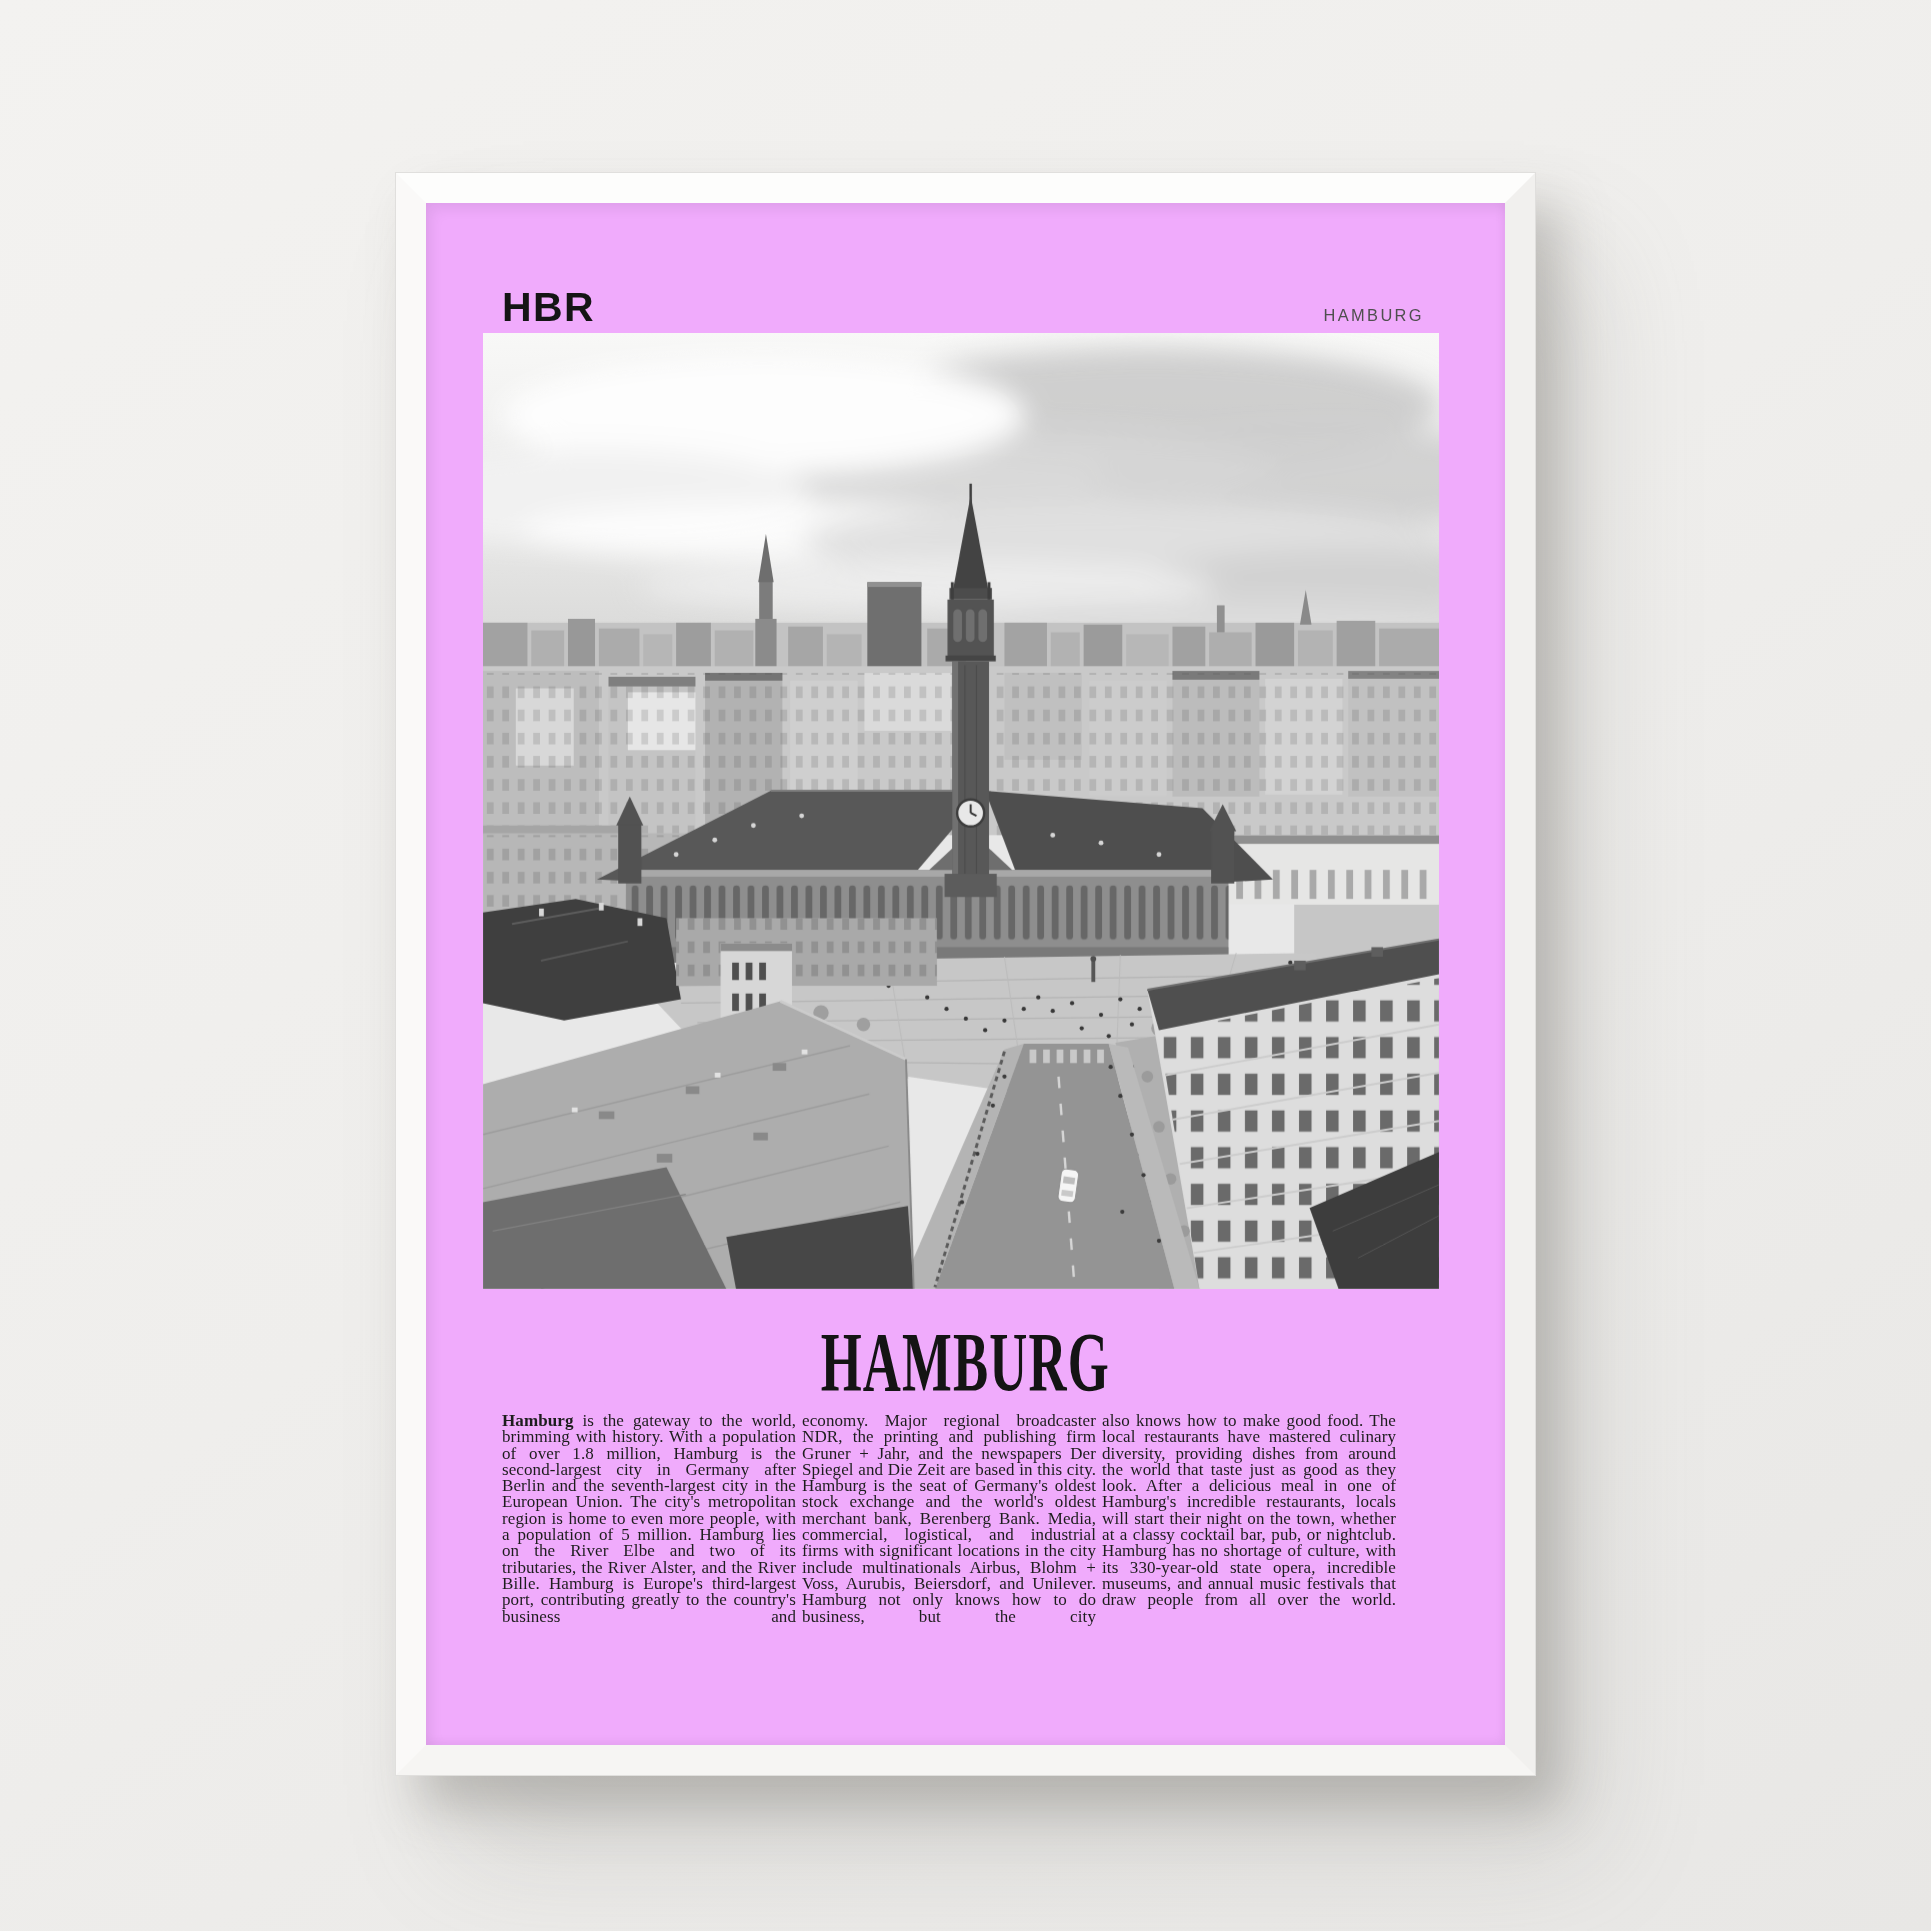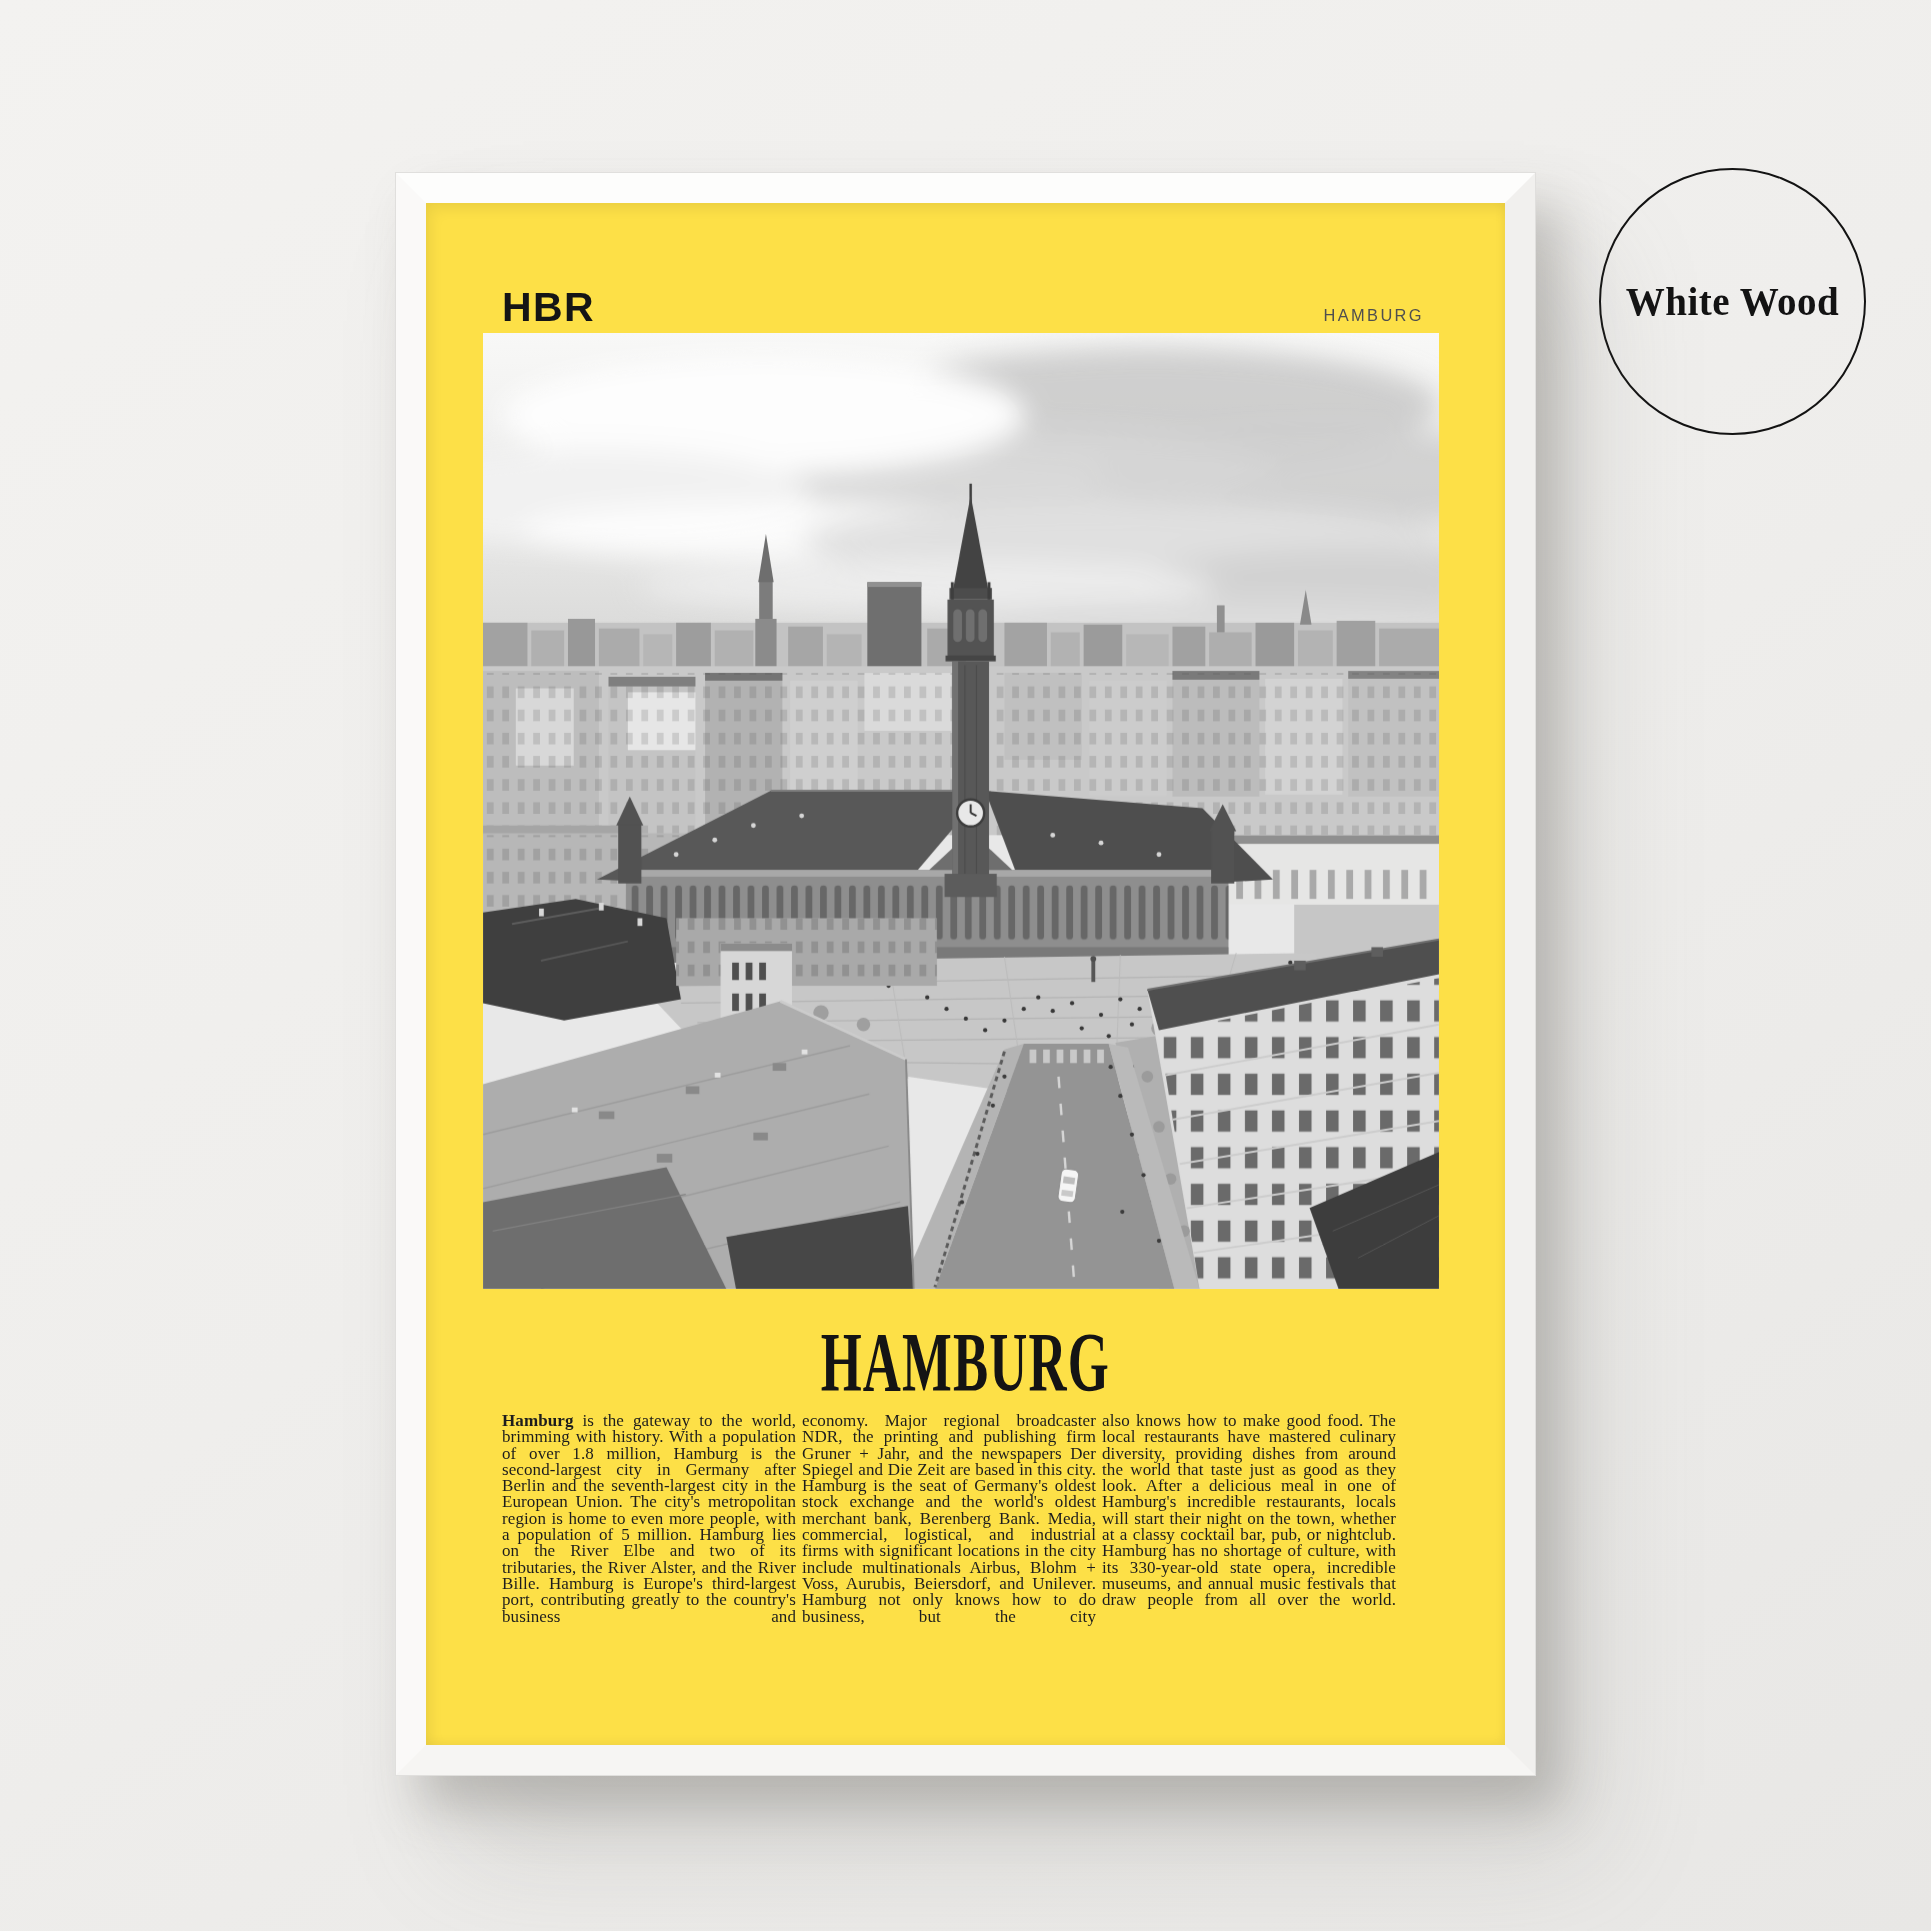--- a/index.html
+++ b/index.html
@@ -11,7 +11,7 @@
          border:30px solid;border-color:#fdfdfc #f1f0ee #f6f5f3 #faf9f8;outline:1px solid #e0dfdd;
          background:#f6f5f3;
          box-shadow:25px 33px 46px rgba(118,115,110,.35),58px 79px 106px rgba(118,115,110,.18);}
-  .poster{position:absolute;inset:0;background:#fde047;
+  .poster{position:absolute;inset:0;background:#f0abfc;
           box-shadow:inset 4.8px 5.8px 13.5px rgba(0,0,0,.07),inset -2.9px -3.9px 9.7px rgba(0,0,0,.04);}
   
   .poster-header{position:absolute;left:76px;right:81px;top:81px;display:flex;

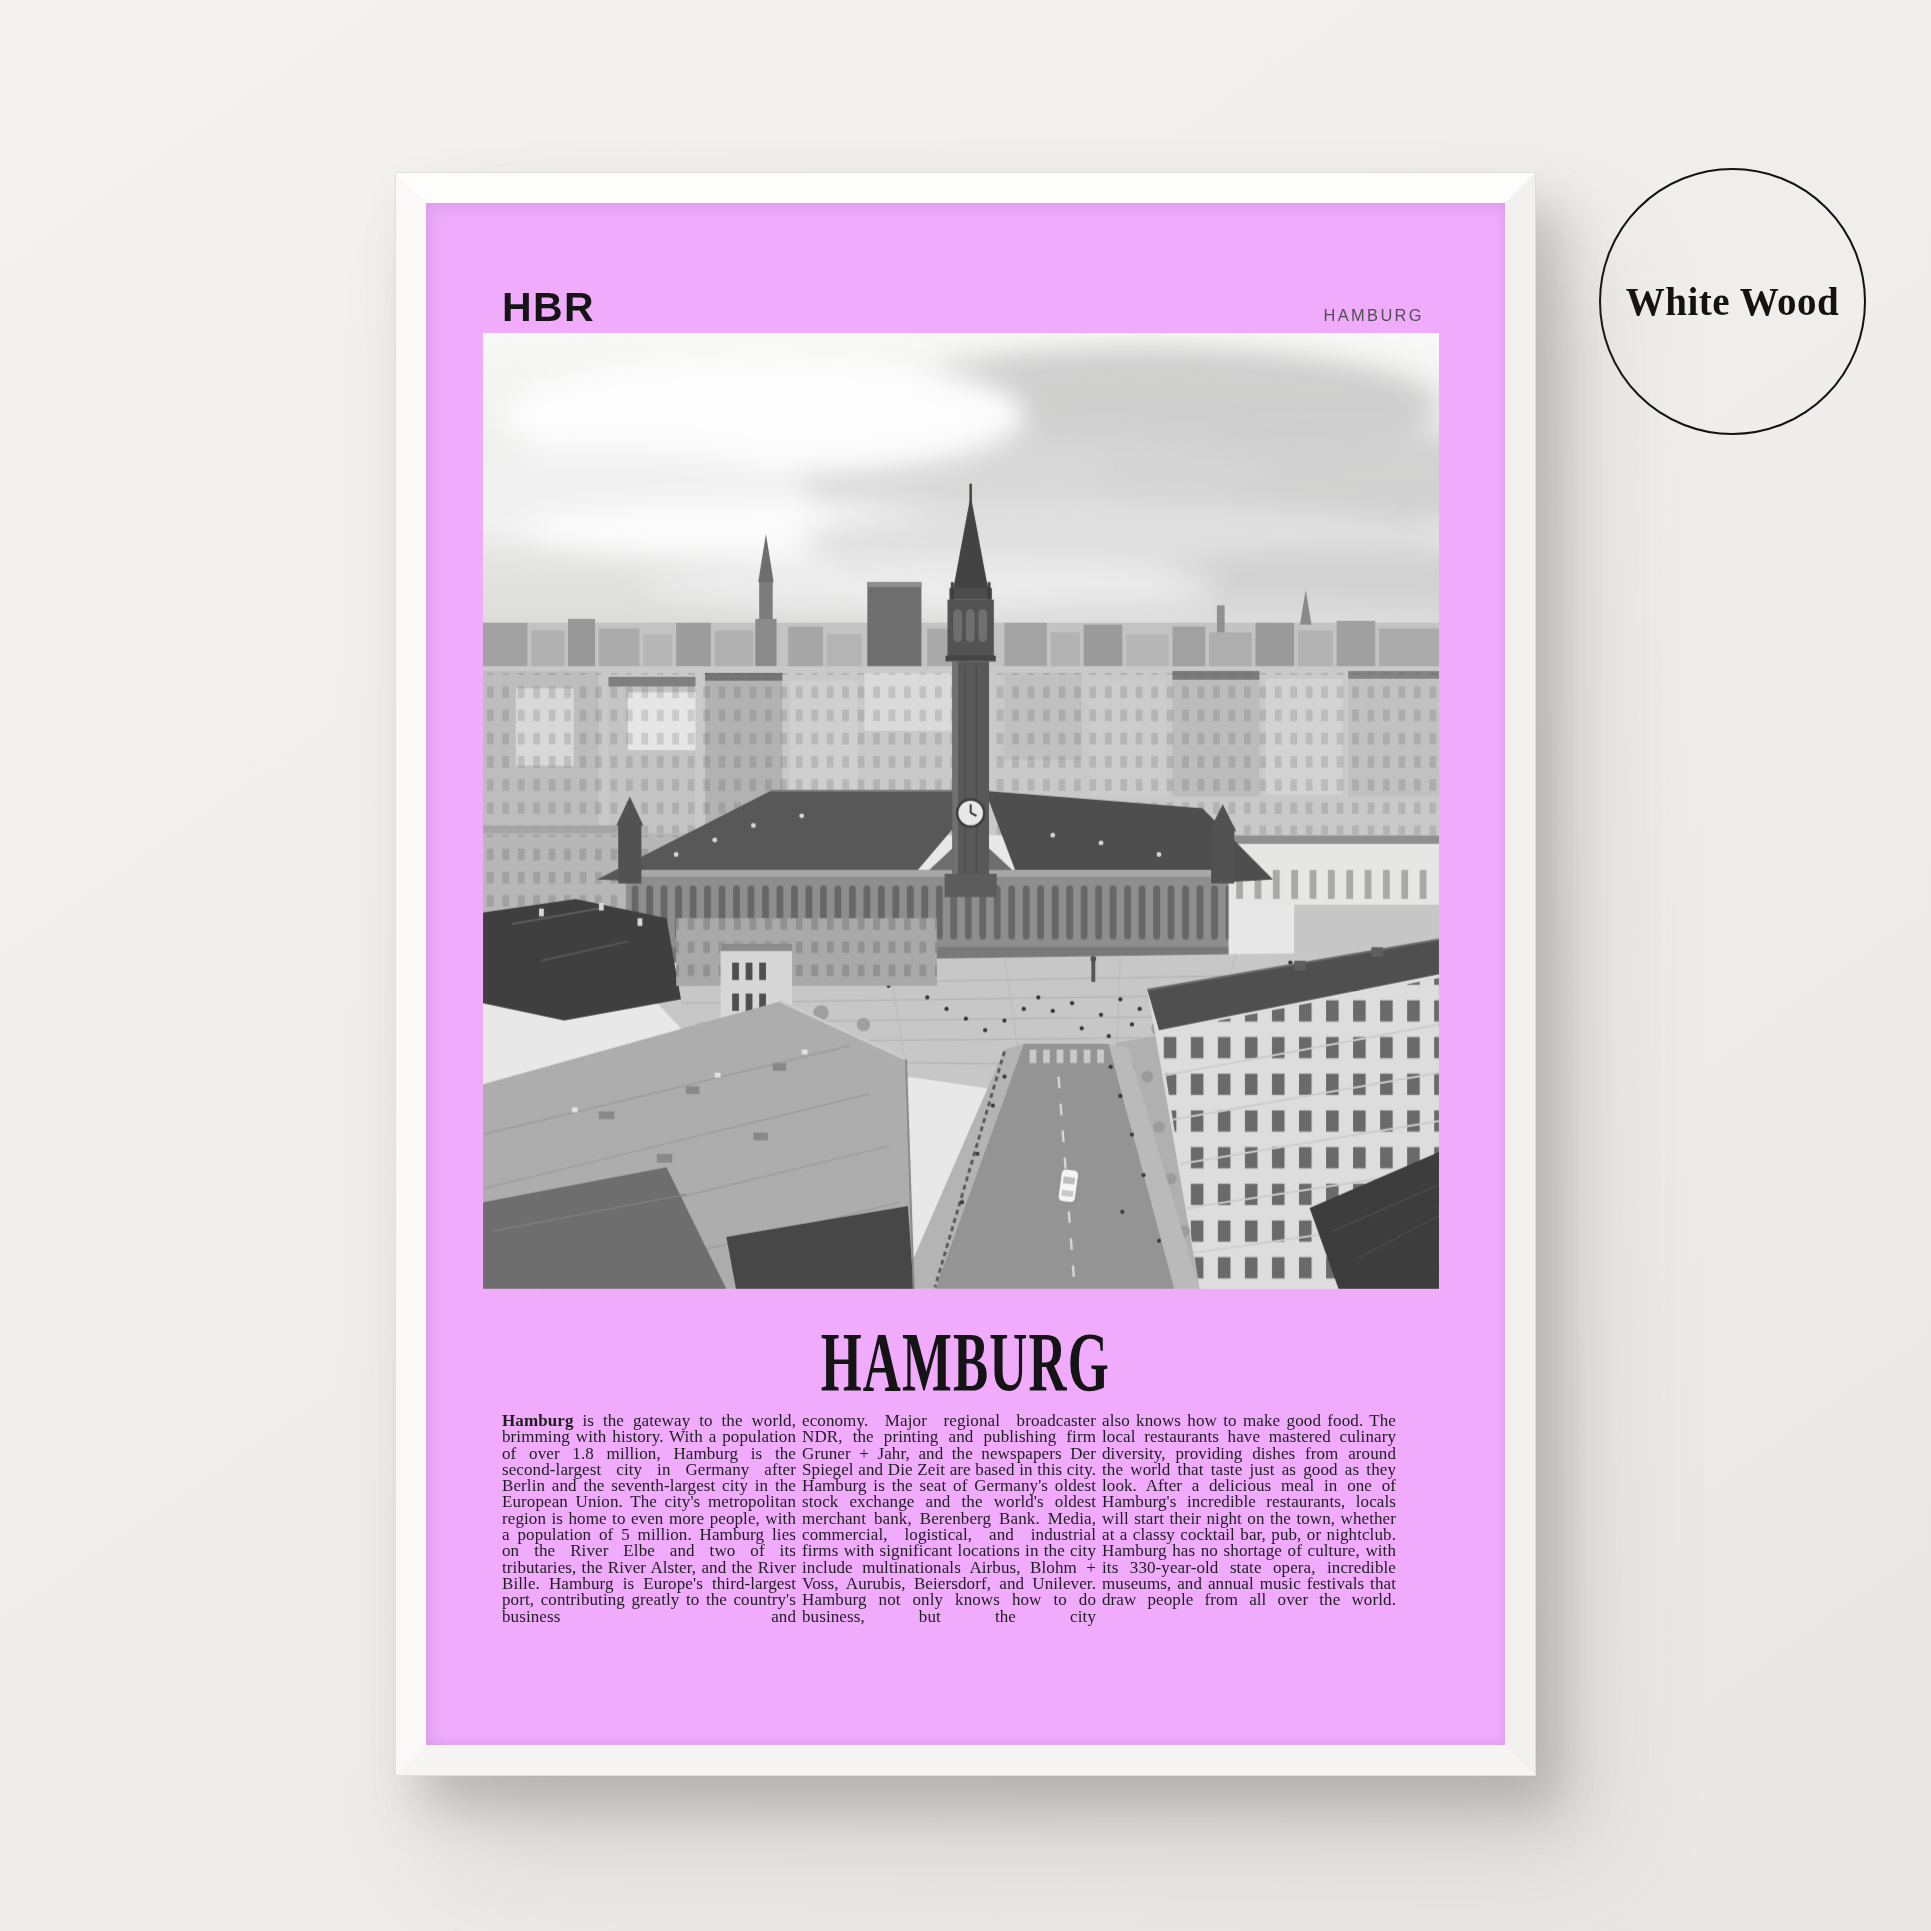--- a/index.html
+++ b/index.html
@@ -40,9 +40,6 @@
 
 <div class="wall">
 
-  <div class="badge">
-    <span>White Wood</span>
-  </div>
 
   <div class="frame">
     <div class="poster">

